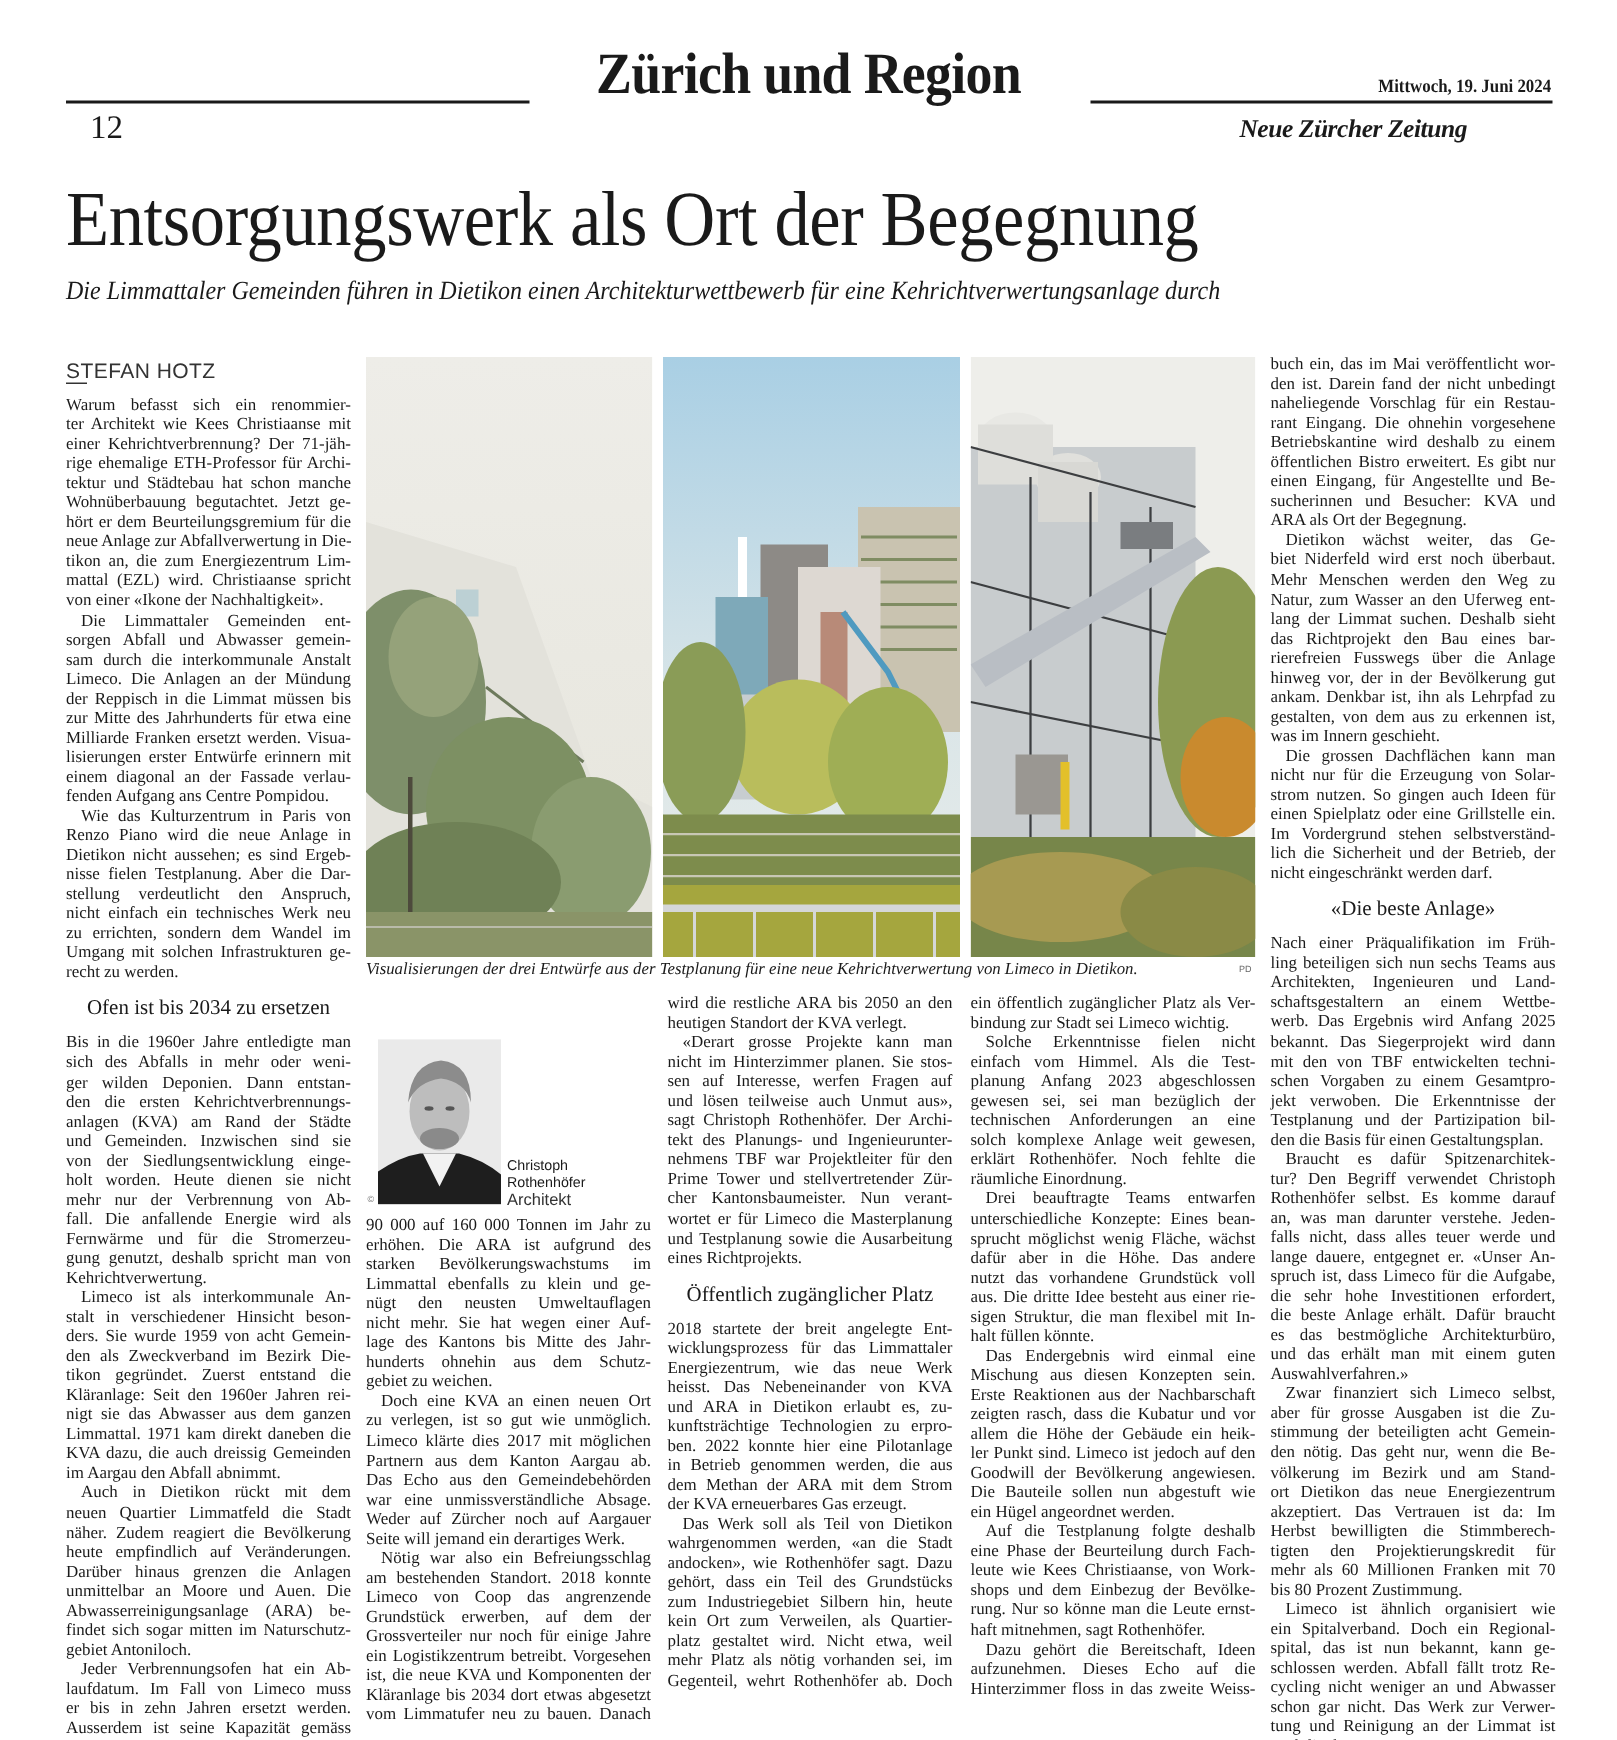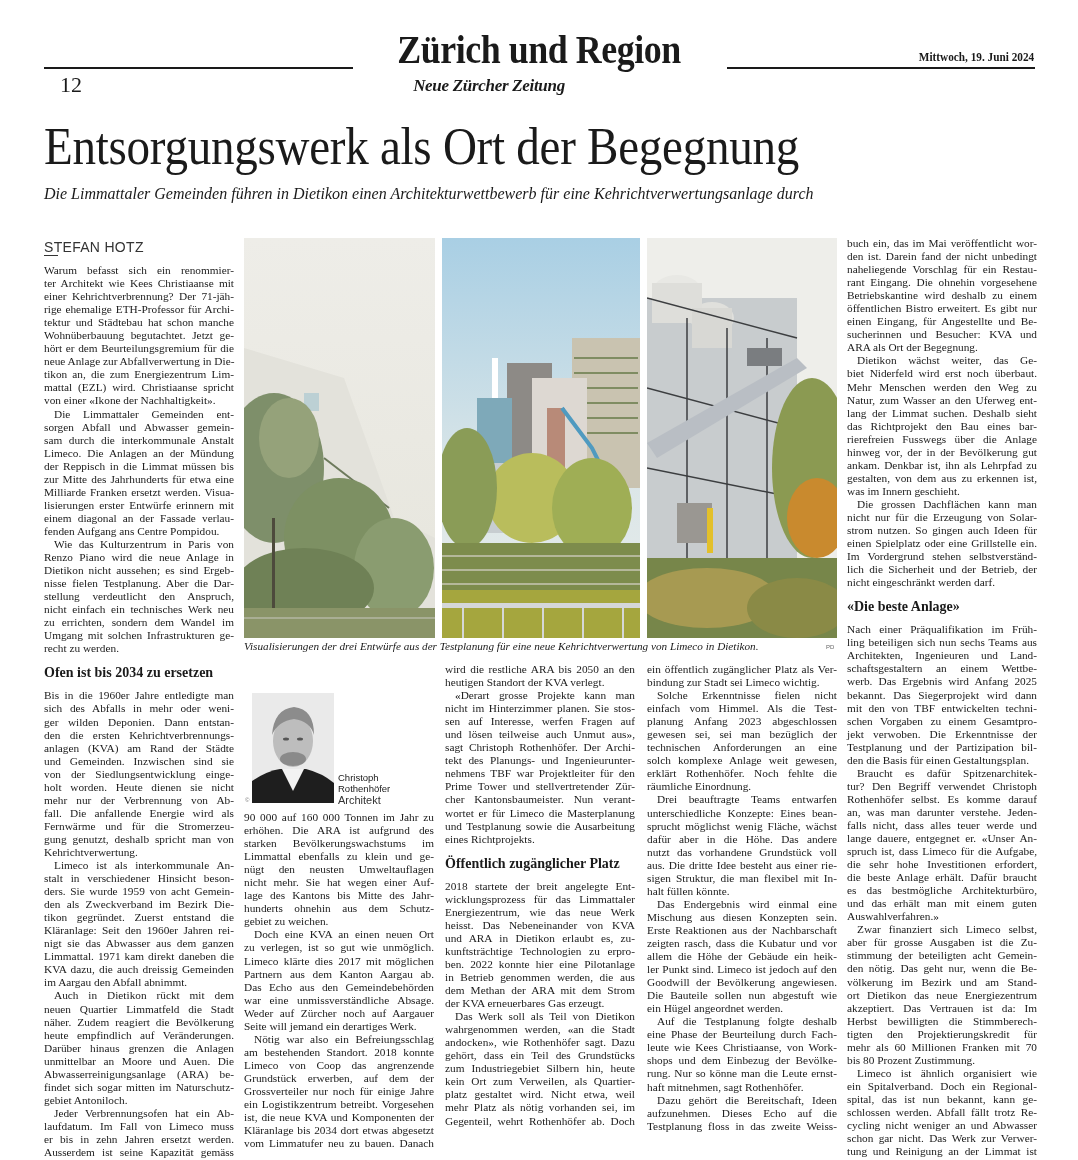--- a/index.html
+++ b/index.html
@@ -10,7 +10,7 @@
   .pagenum { left:60px; top:40px; font-size:22px;margin-top:32px; }
   .section { left:0; width:1078px; top:27px; text-align:center; font-size:39px; font-weight:bold;
              letter-spacing:-0.5px; transform:scaleX(0.92); }
-  .masthead { left:0; width:978px; top:76px; text-align:center; font-size:17px; font-weight:bold;
+  .masthead { left:0; width:978px; top:76px; text-align:right; font-size:17px; font-weight:bold;
               font-style:italic; letter-spacing:-0.3px; }
   .date { right:44px; top:50px; font-size:12.5px; font-weight:bold; transform:scaleX(0.9); transform-origin:right; }
   .headline { left:44px; top:117px; font-size:52px; letter-spacing:-0.3px; white-space:nowrap;

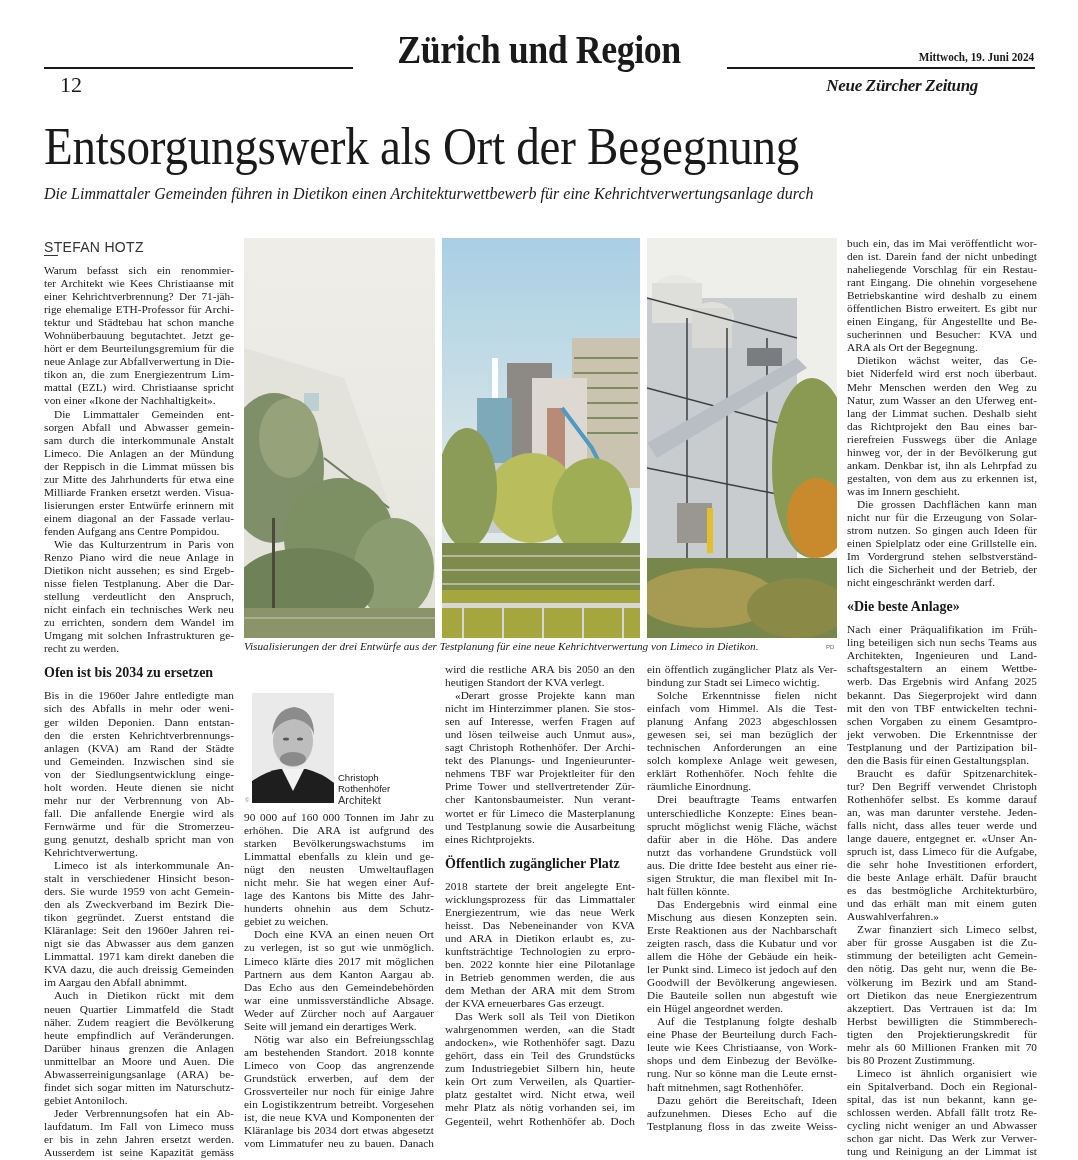--- a/index.html
+++ b/index.html
@@ -23,7 +23,7 @@
   .col .ln { display:block; white-space:nowrap; text-align:justify; text-align-last:justify; height:13.05px; overflow:visible; }
   .col .ln.last { text-align-last:left; }
   .col .ln.ind { text-indent:10px; }
-  .col .sub { display:block; font-size:14px; font-weight:bold; height:20px; line-height:20px; margin:8px 0 6px 0; white-space:nowrap; }
+  .col .sub { display:block; font-size:14px; font-weight:normal; height:20px; line-height:20px; margin:8px 0 6px 0; white-space:nowrap;text-align:center; }
   .photo { position:absolute; top:238px; height:400px; overflow:hidden; }
   .caption { left:244px; top:640px; font-size:11.2px; font-style:italic; white-space:nowrap; }
   .credit { left:826px; top:644px; font-family:"Liberation Sans", sans-serif; font-size:6px; color:#666; }

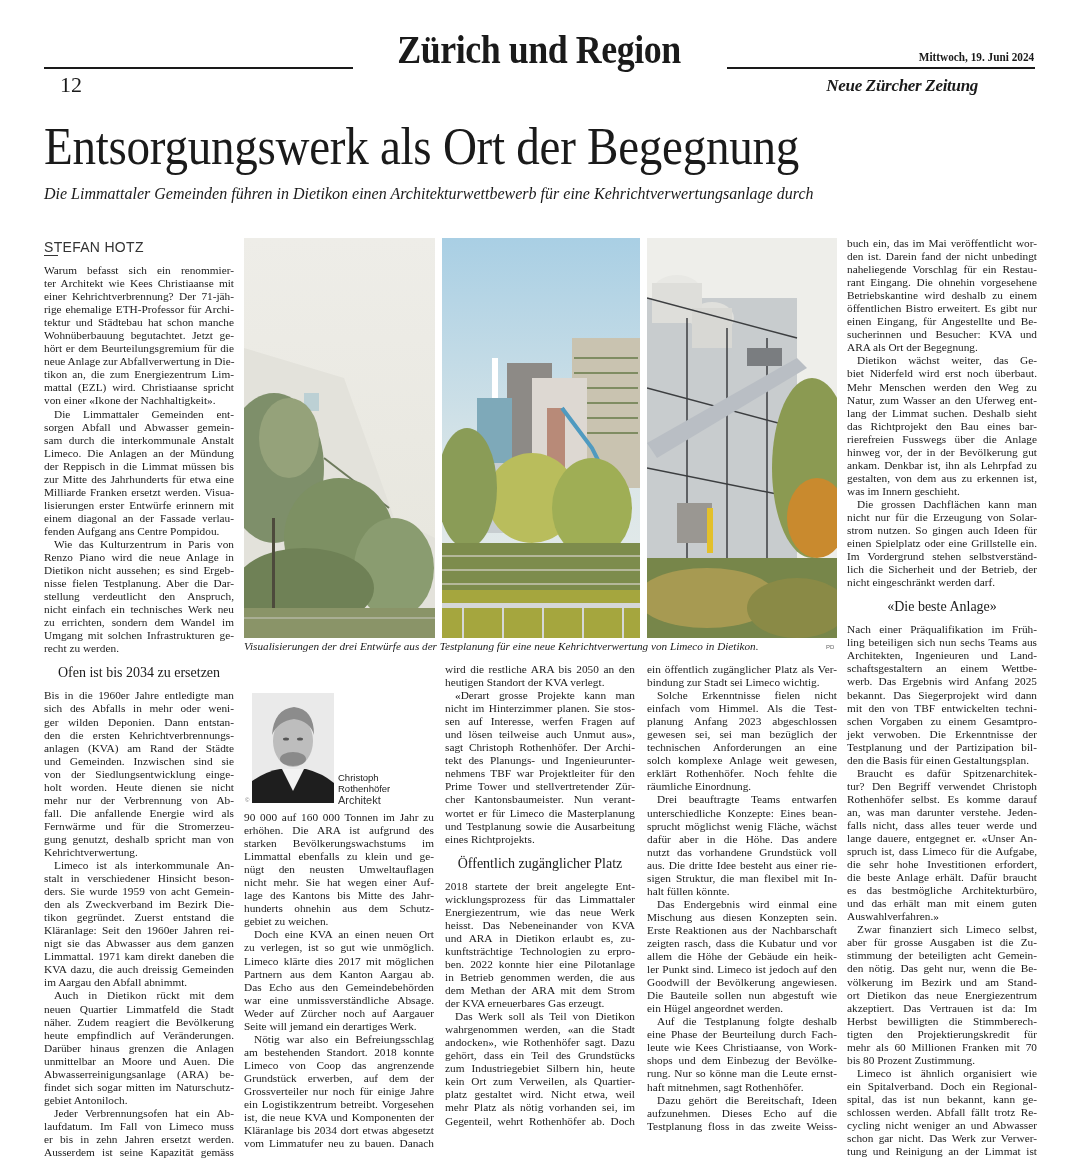--- a/index.html
+++ b/index.html
@@ -336,7 +336,7 @@
     <span class="ln last">haft mitnehmen, sagt Rothenhöfer.</span>
     <span class="ln ind">Dazu gehört die Bereitschaft, Ideen</span>
     <span class="ln">aufzunehmen. Dieses Echo auf die</span>
-    <span class="ln">Testplanung floss in das zweite Weiss-</span>
+    <span class="ln">Hinterzimmer floss in das zweite Weiss-</span>
   </div>
 <div class="col" style="left:847px; top:237px;">
     <span class="ln">buch ein, das im Mai veröffentlicht wor-</span>

